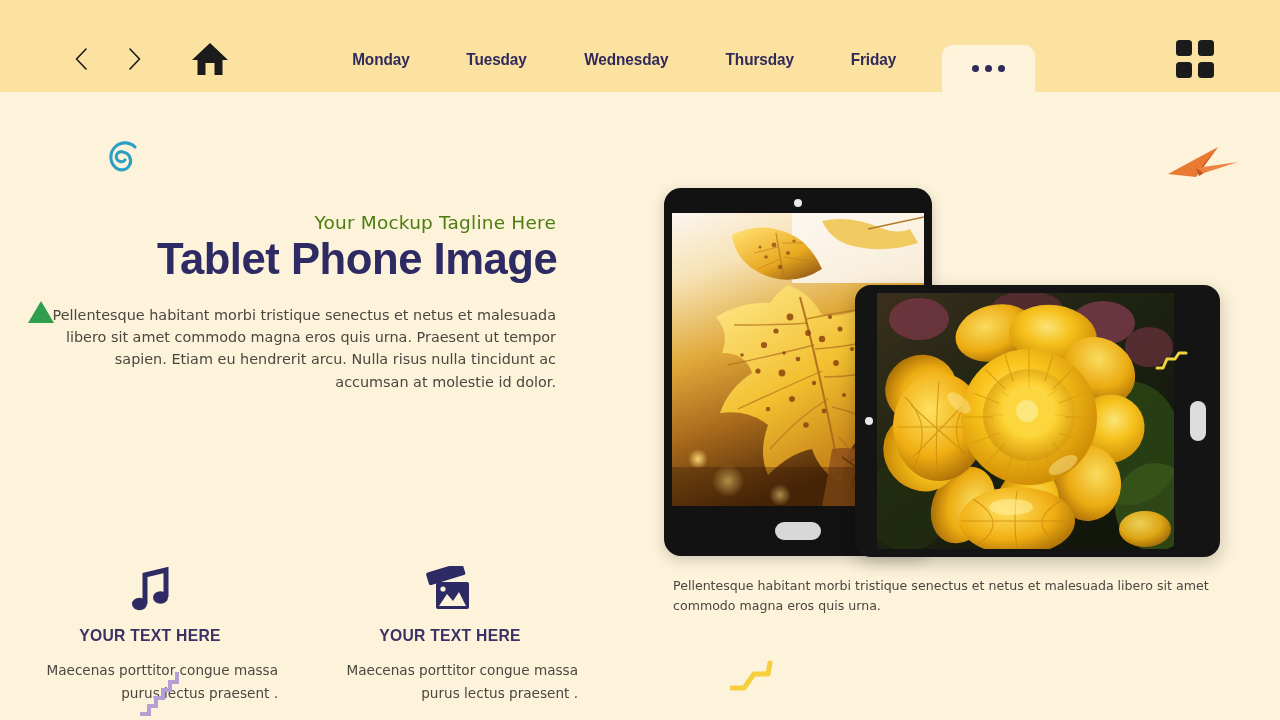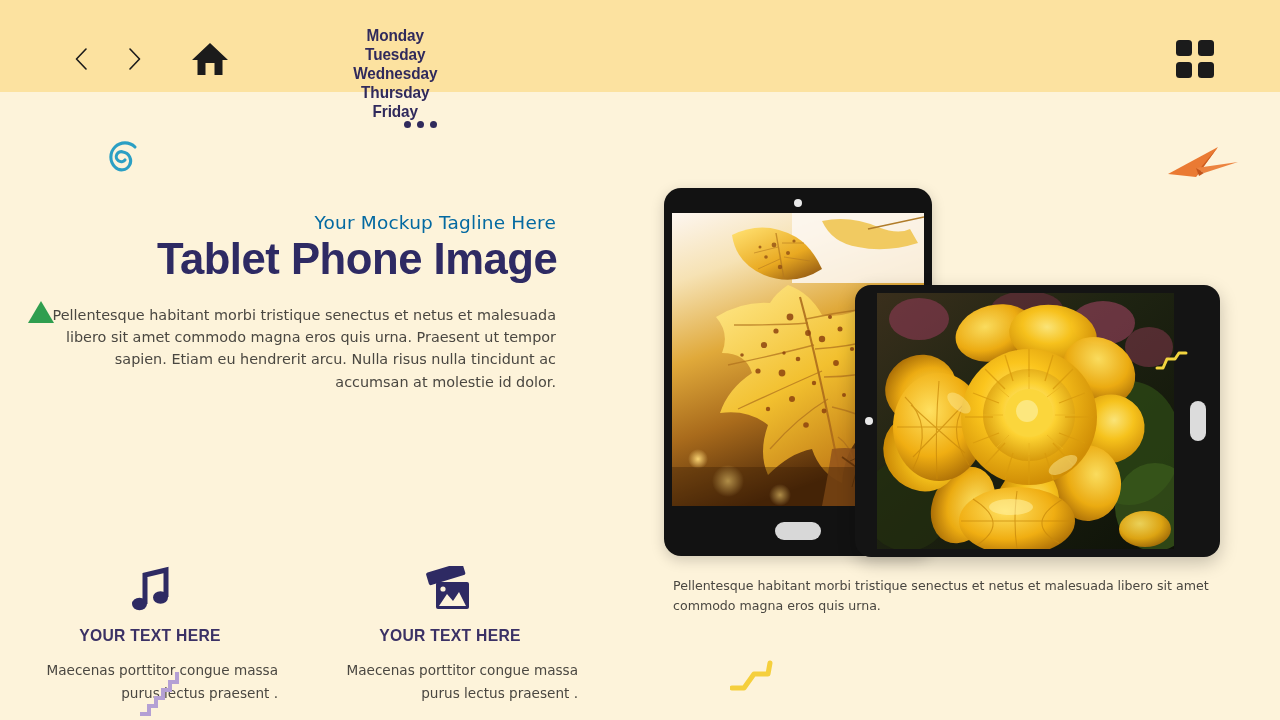--- a/index.html
+++ b/index.html
@@ -62,7 +62,6 @@
     align-items: stretch;
     margin-left: 94px;
     height: 66px;
-    flex-direction: column;
   }
 
   .nav-link {

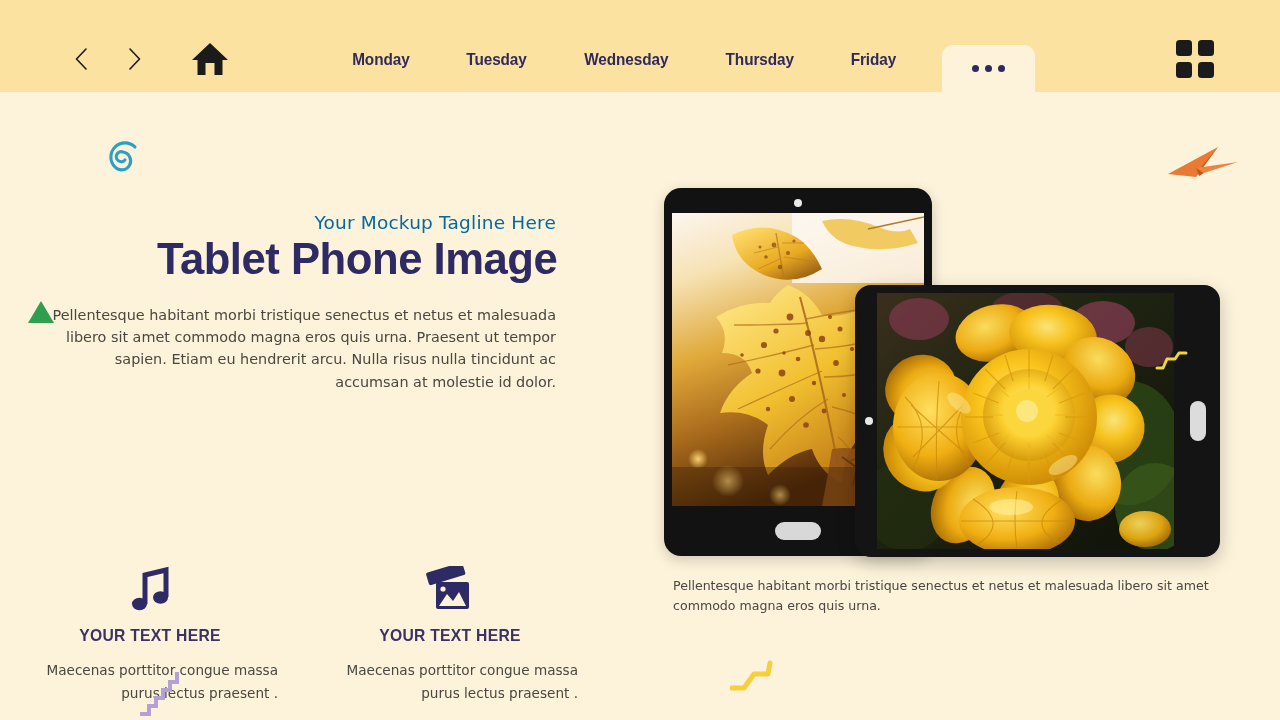--- a/index.html
+++ b/index.html
@@ -129,7 +129,7 @@
     padding-right: 44px;
     margin-top: 120px;
     font-size: 18.5px;
-    color: #0369a1;
+    color: #4d7c0f;
     letter-spacing: 0.2px;
     font-family: "DejaVu Sans", sans-serif;
   }

